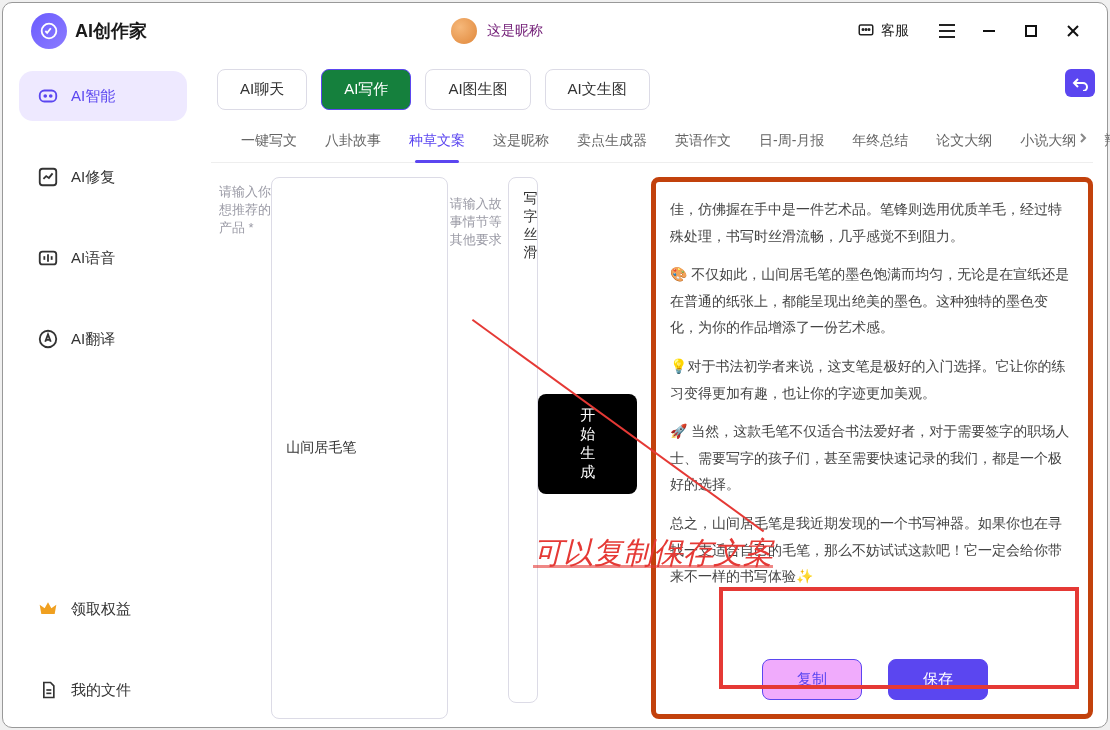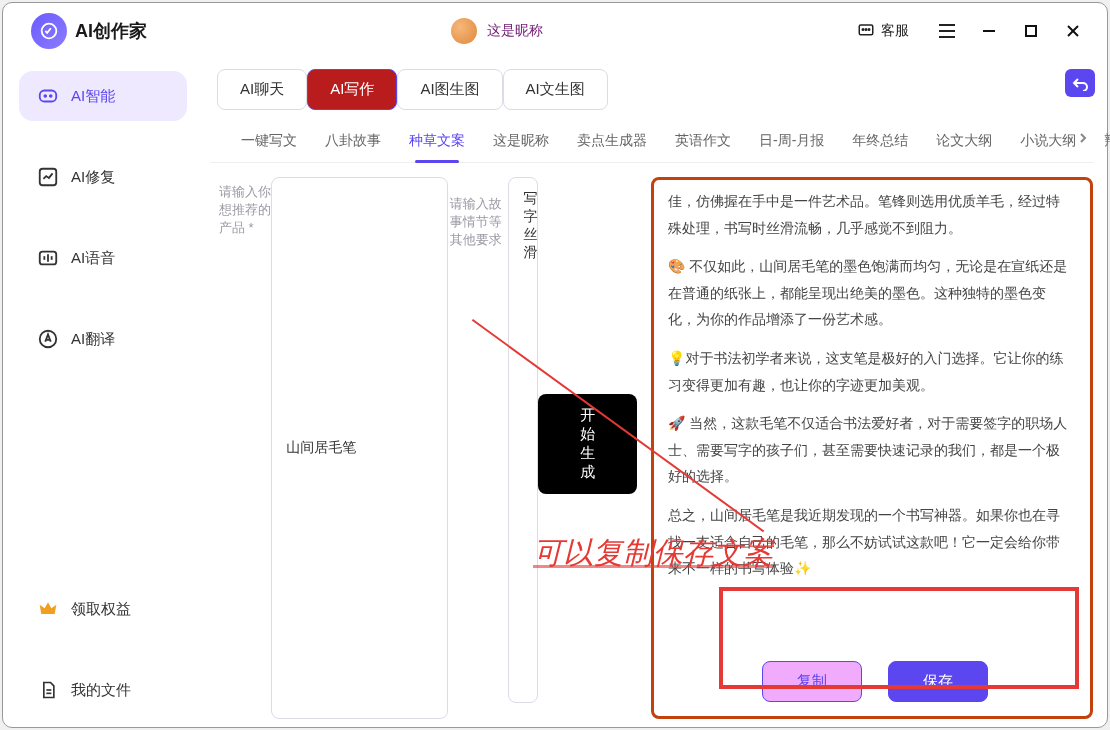--- a/index.html
+++ b/index.html
@@ -25,7 +25,7 @@
 .side-item.active .sic { color: #5b46f0; }
 .side-spacer { flex: 1; }
 .main { flex: 1; display: flex; flex-direction: column; min-width: 0; padding: 6px 14px 8px 8px; position: relative; }
-.top-tabs { display: flex; gap: 0; padding: 4px 6px 10px 6px; align-items: center; }
+.top-tabs { display: flex; gap: 14px; padding: 4px 6px 10px 6px; align-items: center; }
 .top-tab { padding: 10px 22px; border: 1px solid #dcdbe6; border-radius: 8px; background: #fff; color: #333; font-size: 15px; }
 .top-tab.active { background: #b91c1c; color: #fff; border-color: #5b46f0; }
 .sub-tabs { display: flex; align-items: center; padding: 4px 0 0 30px; gap: 28px; color: #666; border-bottom: 1px solid #eee; position: relative; }

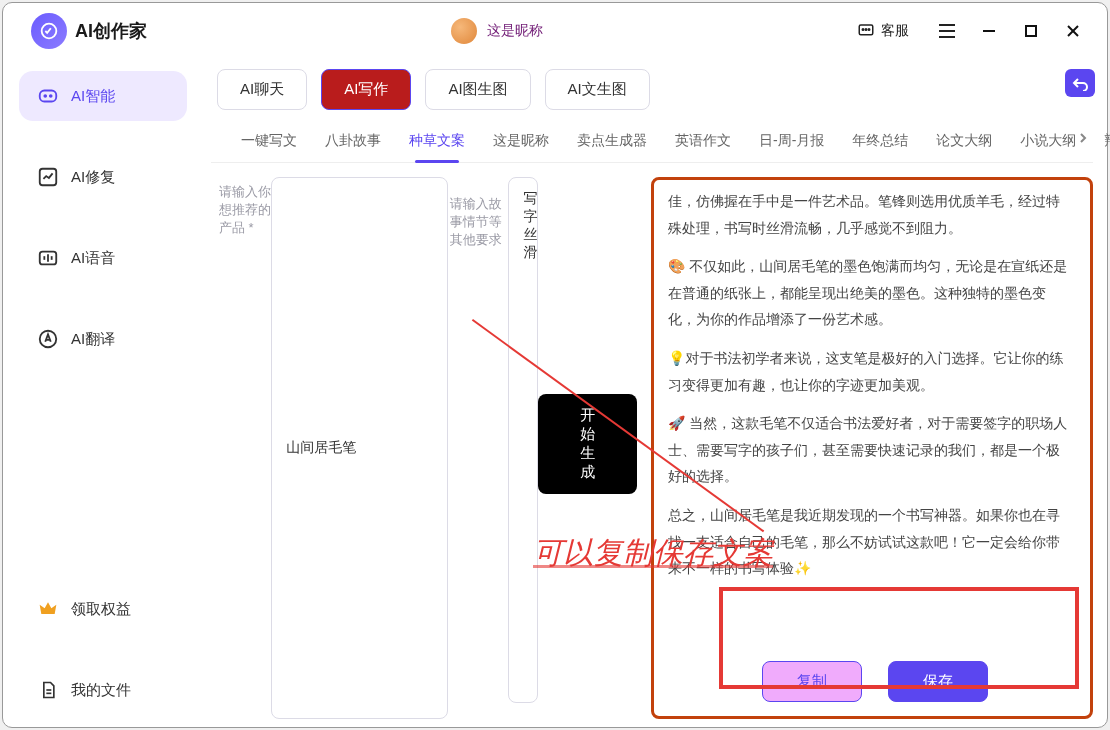--- a/index.html
+++ b/index.html
@@ -27,7 +27,7 @@
 .main { flex: 1; display: flex; flex-direction: column; min-width: 0; padding: 6px 14px 8px 8px; position: relative; }
 .top-tabs { display: flex; gap: 14px; padding: 4px 6px 10px 6px; align-items: center; }
 .top-tab { padding: 10px 22px; border: 1px solid #dcdbe6; border-radius: 8px; background: #fff; color: #333; font-size: 15px; }
-.top-tab.active { background: #b91c1c; color: #fff; border-color: #5b46f0; }
+.top-tab.active { background: #15803d; color: #fff; border-color: #5b46f0; }
 .sub-tabs { display: flex; align-items: center; padding: 4px 0 0 30px; gap: 28px; color: #666; border-bottom: 1px solid #eee; position: relative; }
 .sub-tab { padding: 8px 0 12px 0; font-size: 14px; color: #666; white-space: nowrap; position: relative; }
 .sub-tab.on { color: #5b46f0; }

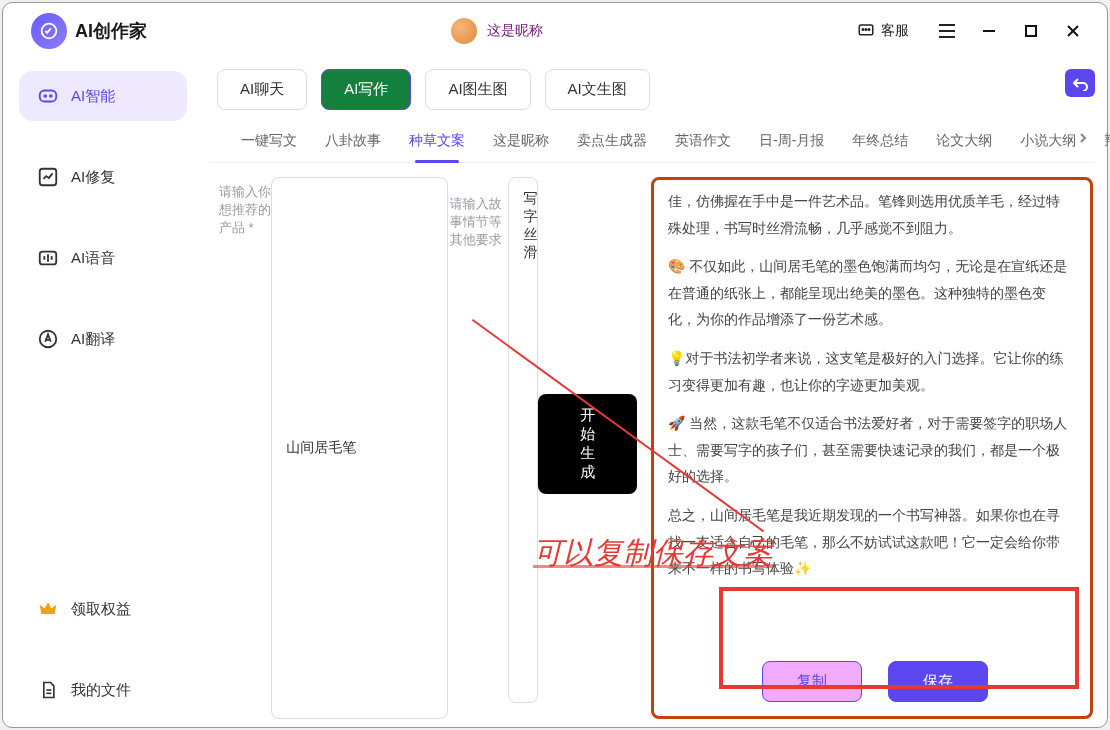--- a/index.html
+++ b/index.html
@@ -39,7 +39,7 @@
 .text-input { width: 100%; border: 1px solid #dcdbe6; border-radius: 8px; padding: 12px 14px; font-size: 14px; color: #333; background: #fff; }
 .textarea { width: 100%; flex: 1; border: 1px solid #dcdbe6; border-radius: 8px; padding: 12px 14px; font-size: 14px; color: #333; resize: none; margin-bottom: 16px; min-height: 280px; }
 .gen-btn { align-self: center; background: #000000; color: #fff; border: none; border-radius: 8px; padding: 12px 38px; font-size: 15px; margin-bottom: 8px; }
-.right-col { flex: 1; border: 3px solid #c2410c; border-radius: 8px; padding: 8px 8px 14px 14px; display: flex; flex-direction: column; min-width: 0; position: relative; }
+.right-col { flex: 1; border: 5px solid #c2410c; border-radius: 8px; padding: 14px 8px 14px 14px; display: flex; flex-direction: column; min-width: 0; position: relative; }
 .output { flex: 1; overflow-y: auto; padding-right: 10px; font-size: 14px; line-height: 1.9; color: #444; }
 .output p { margin-bottom: 12px; }
 .out-actions { display: flex; gap: 26px; justify-content: center; padding-top: 18px; }

